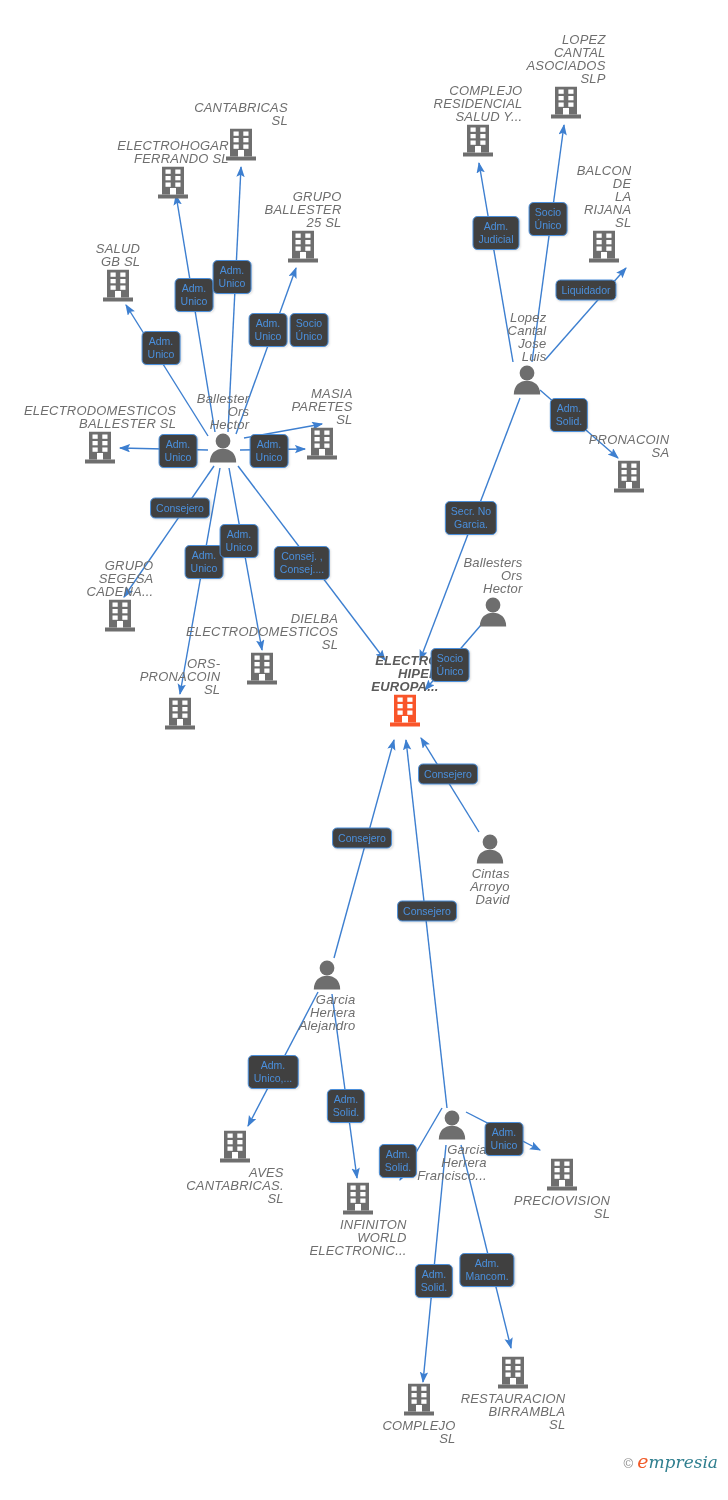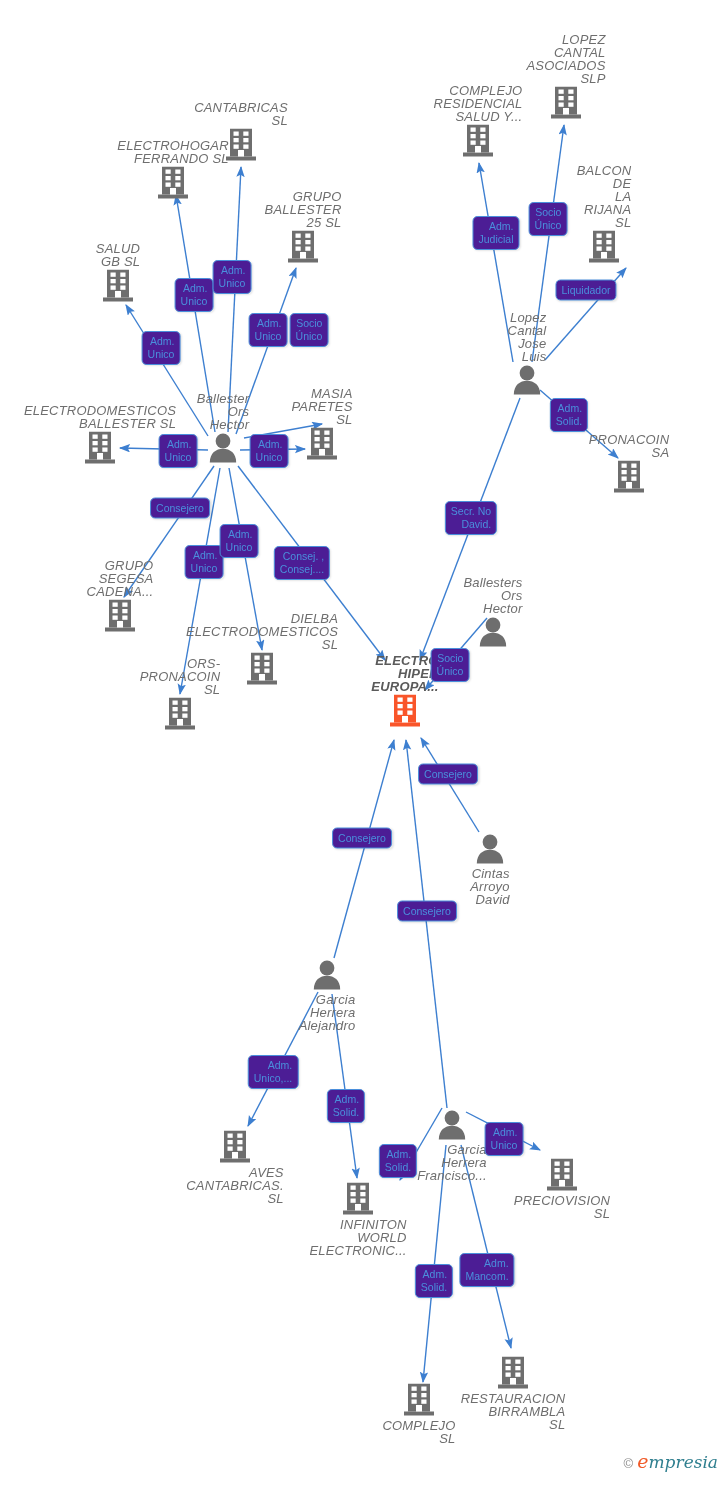--- a/index.html
+++ b/index.html
@@ -48,14 +48,14 @@
   .reltag {
     position: absolute;
     transform: translate(-50%, -50%);
-    background: #4c1d95;
+    background: #404040;
     border: 1px solid #4a8fdc;
     border-radius: 5px;
     color: #4a8fdc;
     font-size: 10.5px;
     line-height: 13px;
     padding: 3px 5px;
-    text-align: right;
+    text-align: center;
     white-space: pre-line;
     box-shadow: 1px 1px 2px rgba(0,0,0,0.10);
     box-sizing: border-box;

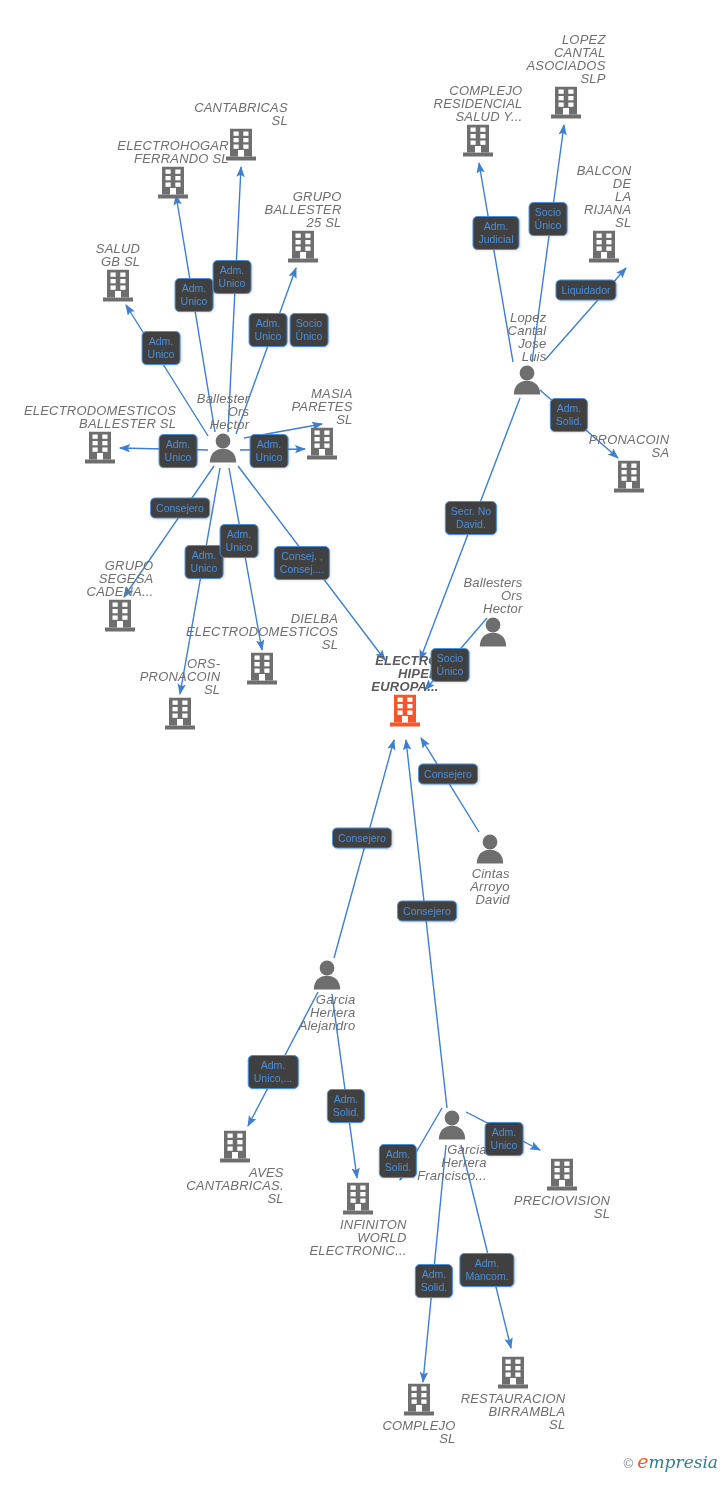--- a/index.html
+++ b/index.html
@@ -533,7 +533,7 @@
 Único</div>
       <div class="reltag" style="left: 586px; top: 290px;">Liquidador</div>
       <div class="reltag" style="left: 471px; top: 518px;">Secr.  No
-David.</div>
+Garcia.</div>
       <div class="reltag" style="left: 569px; top: 415px;">Adm.
 Solid.</div>
       <div class="reltag" style="left: 450px; top: 665px;">Socio

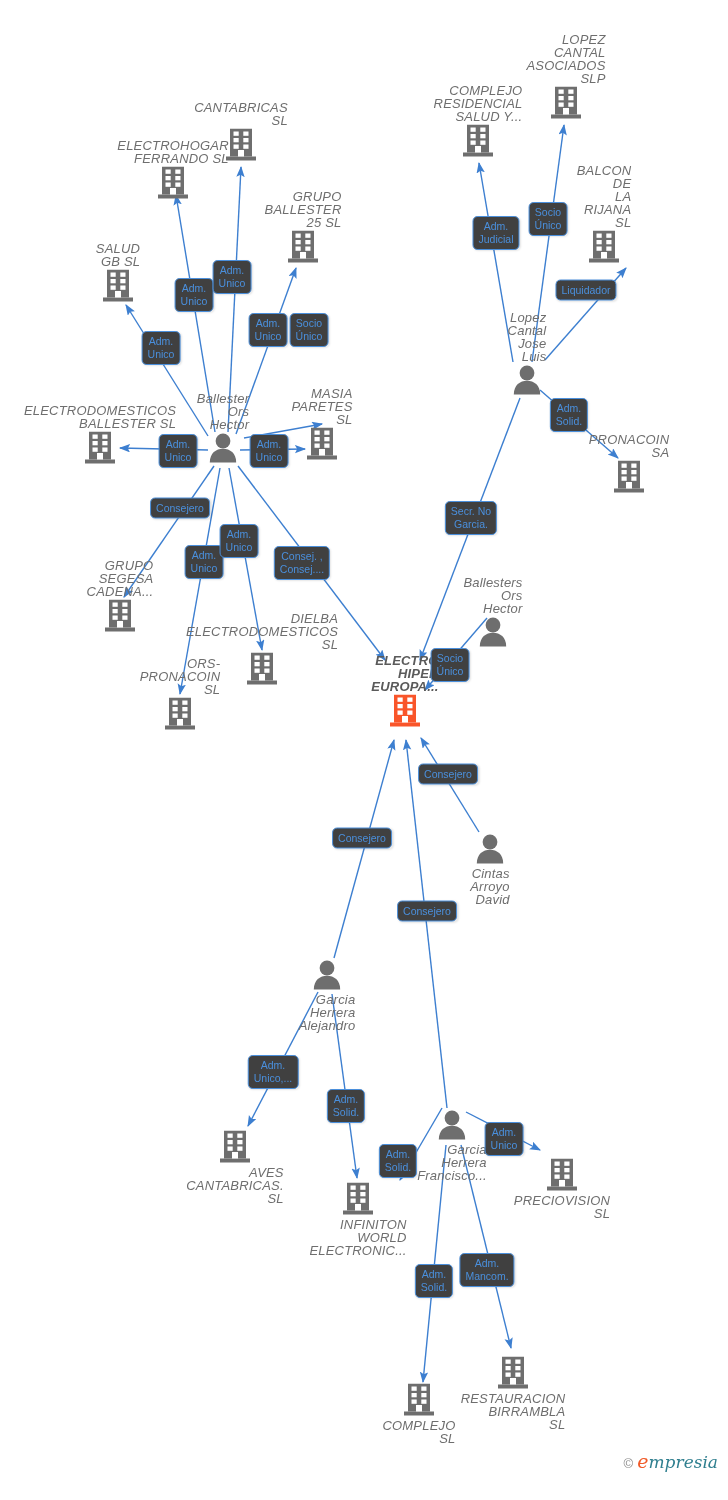--- a/index.html
+++ b/index.html
@@ -374,7 +374,7 @@
         </div>
         <div class="node-label above" style="color: rgb(110, 110, 110);">PRONACOIN SA</div>
       </div>
-      <div class="node" style="left: 493px; top: 632px;">
+      <div class="node" style="left: 493px; top: 612px;">
         <div>
           <svg class="ico" width="30" height="31" viewBox="0 0 30 31" aria-hidden="true">
             <circle cx="15" cy="8.5" r="7.4" fill="#6e6e6e"></circle>

